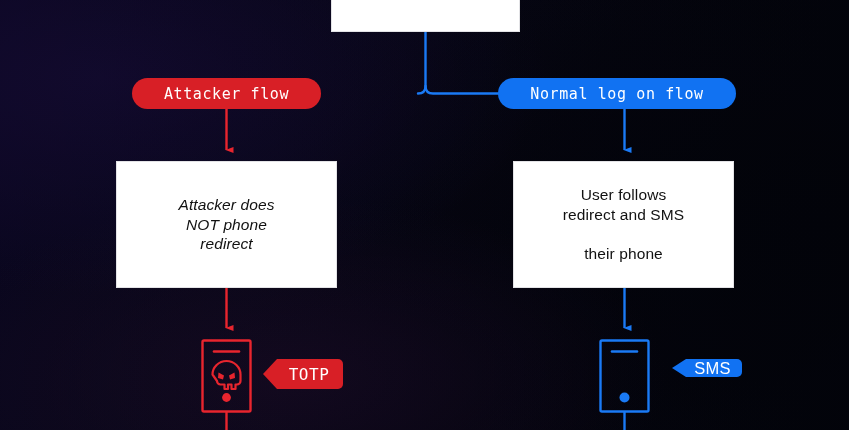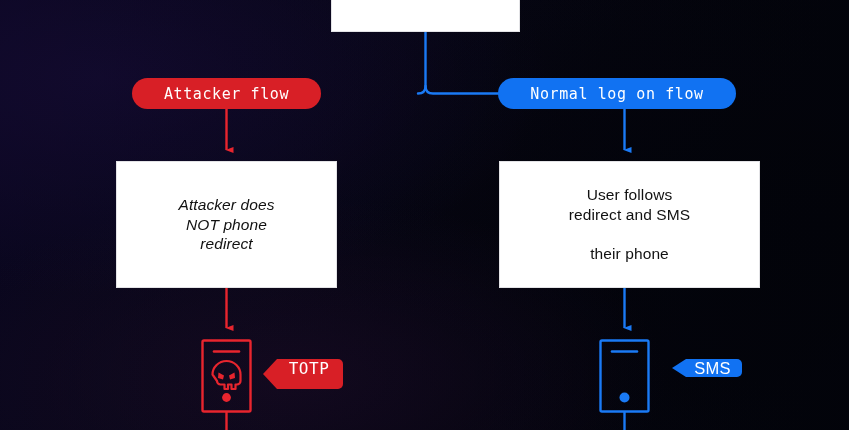--- a/index.html
+++ b/index.html
@@ -37,7 +37,7 @@
   }
   #box-top   { left:331px; top:-42px; width:189px; height:74px; }
   #box-left  { left:116px; top:161px; width:221px; height:127px;font-style:italic; }
-  #box-right { left:499px; top:161px; width:261px; height:127px; }
+  #box-right { left:513px; top:161px; width:221px; height:127px; }
 
   
   .pill {

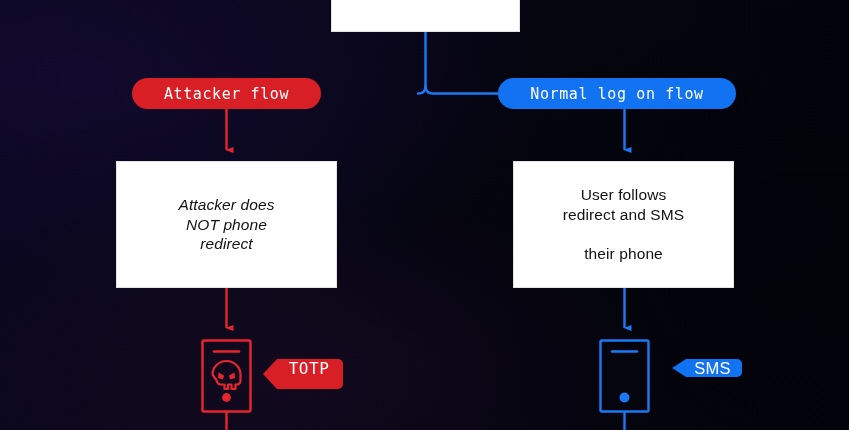--- a/index.html
+++ b/index.html
@@ -53,7 +53,7 @@
   
   .tag {
     position:absolute; z-index:4;
-    display:flex; justify-content:center;
+    display:flex; align-items:center; justify-content:center;
     color:#fff; white-space:nowrap;
     clip-path:polygon(0% 50%, 14px 0%, 100% 0%, 100% 100%, 14px 100%);
     border-radius:0 5px 5px 0;

